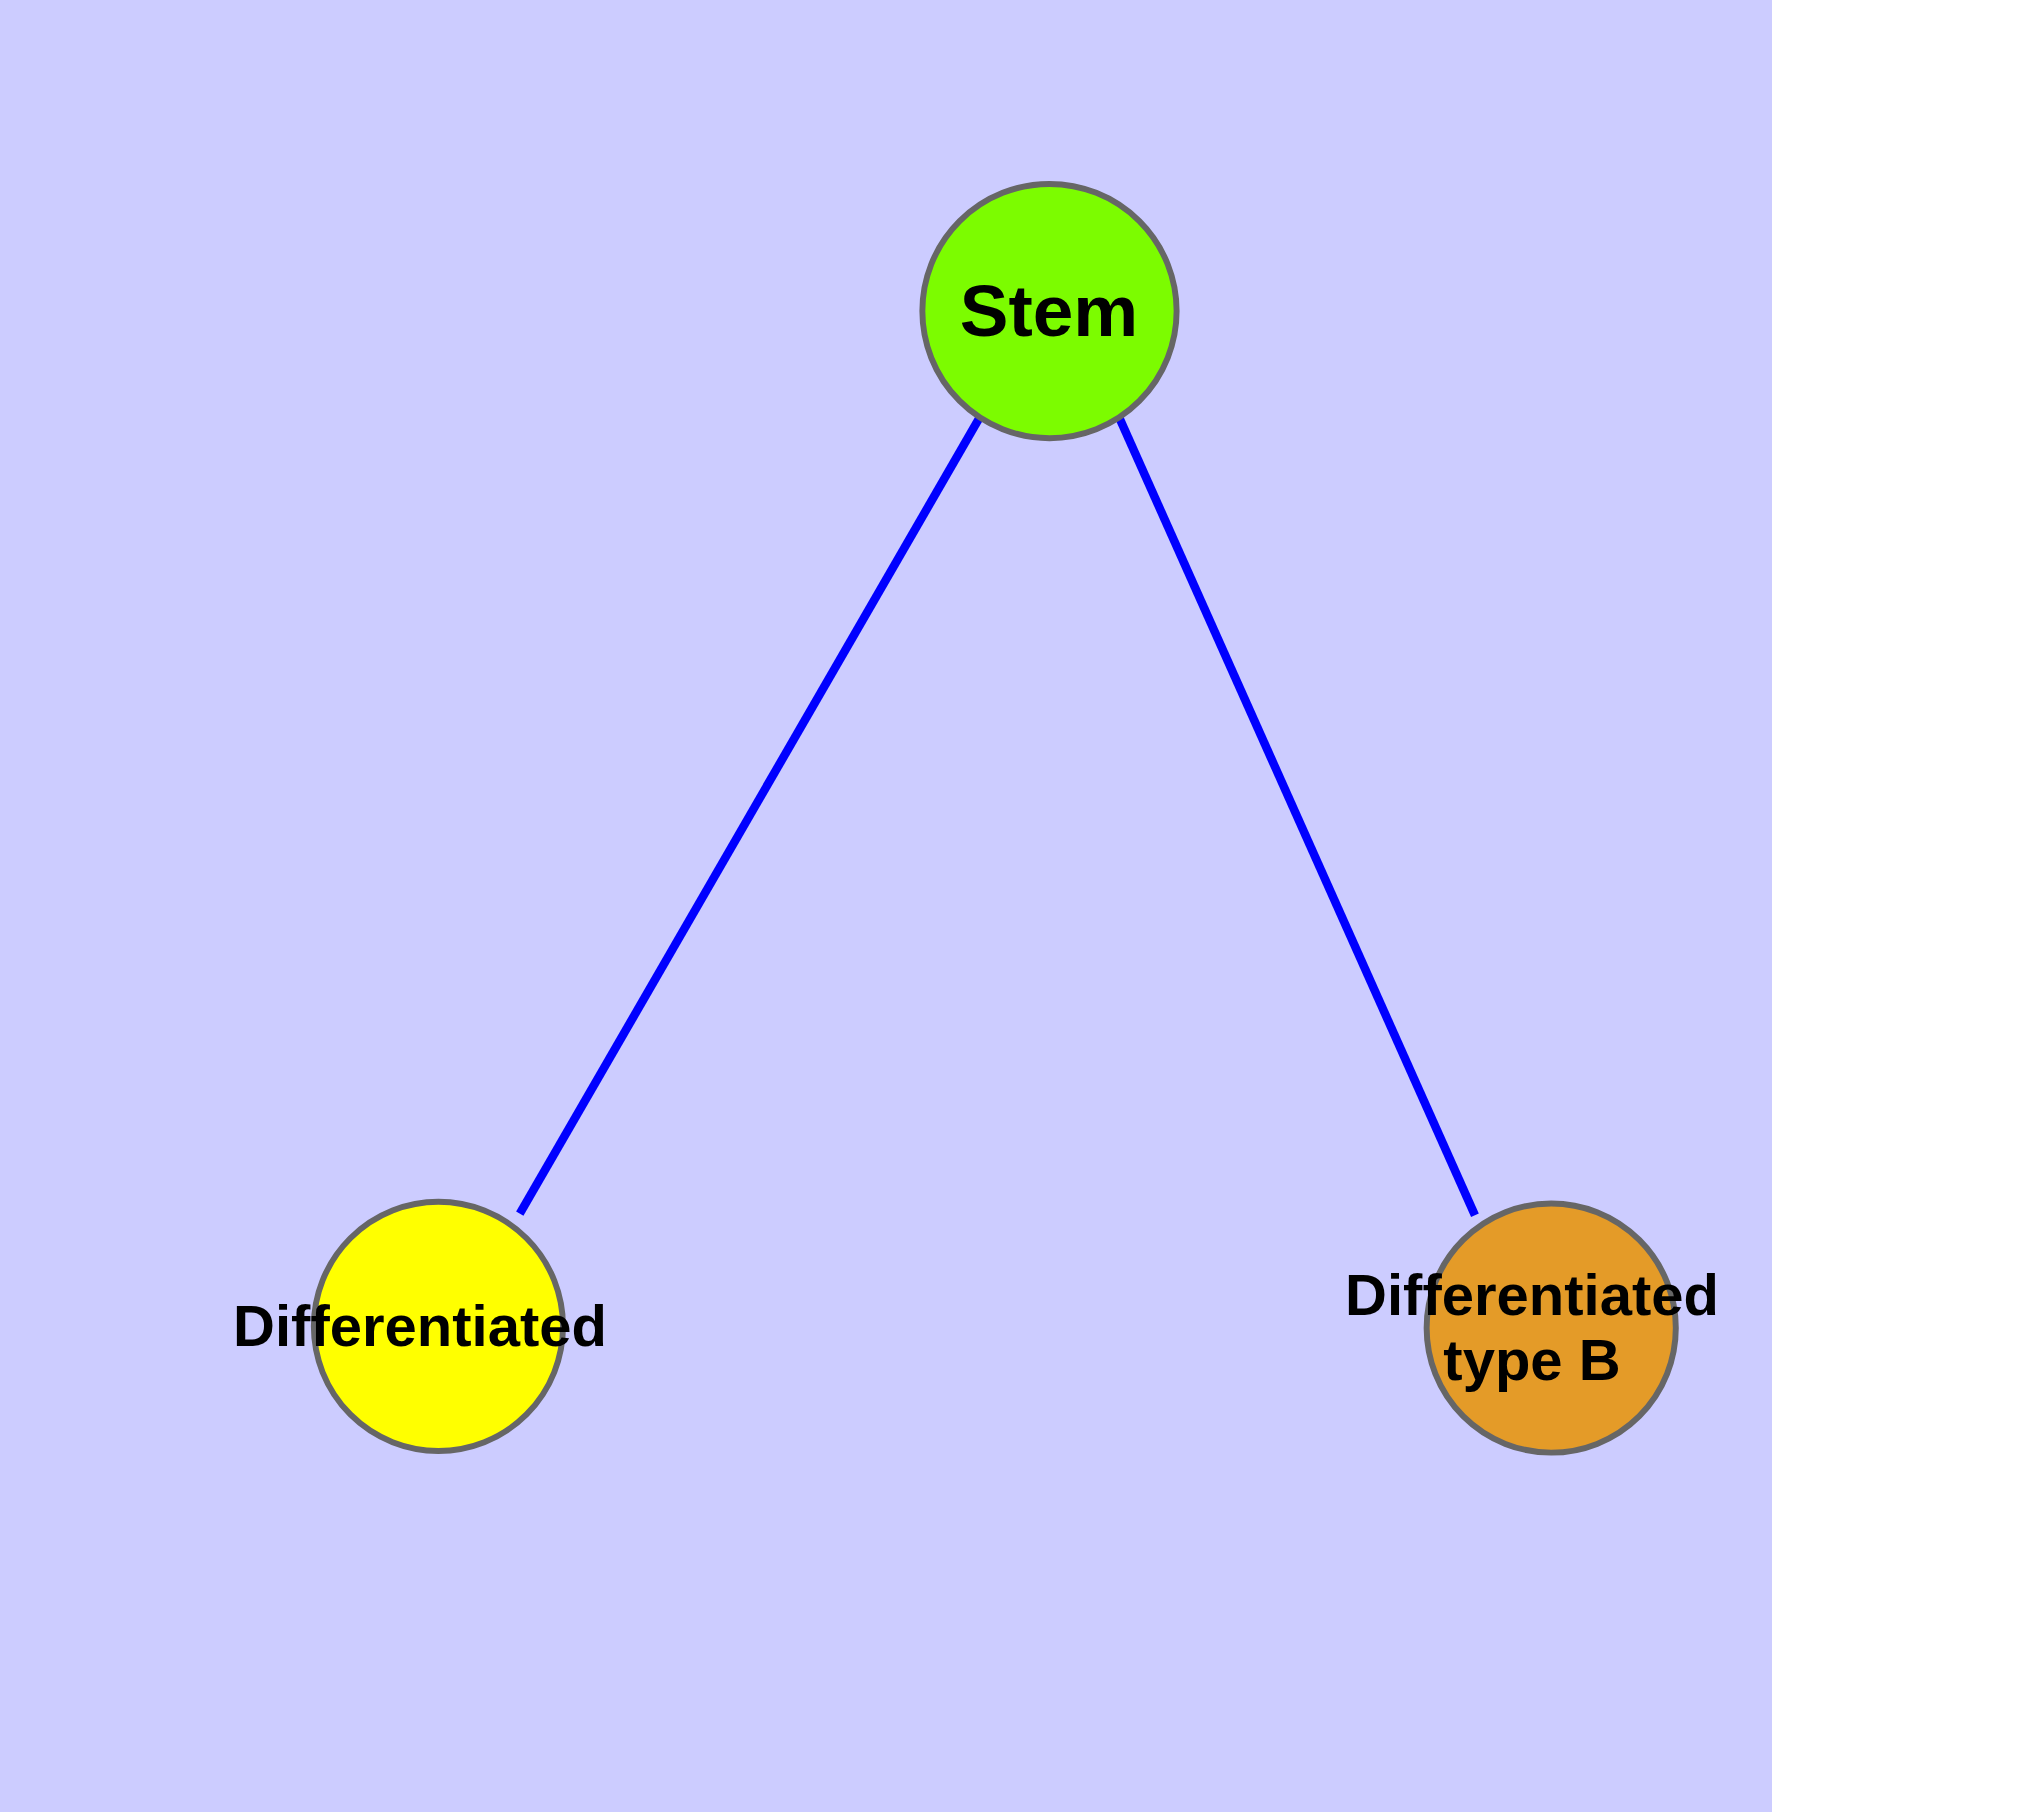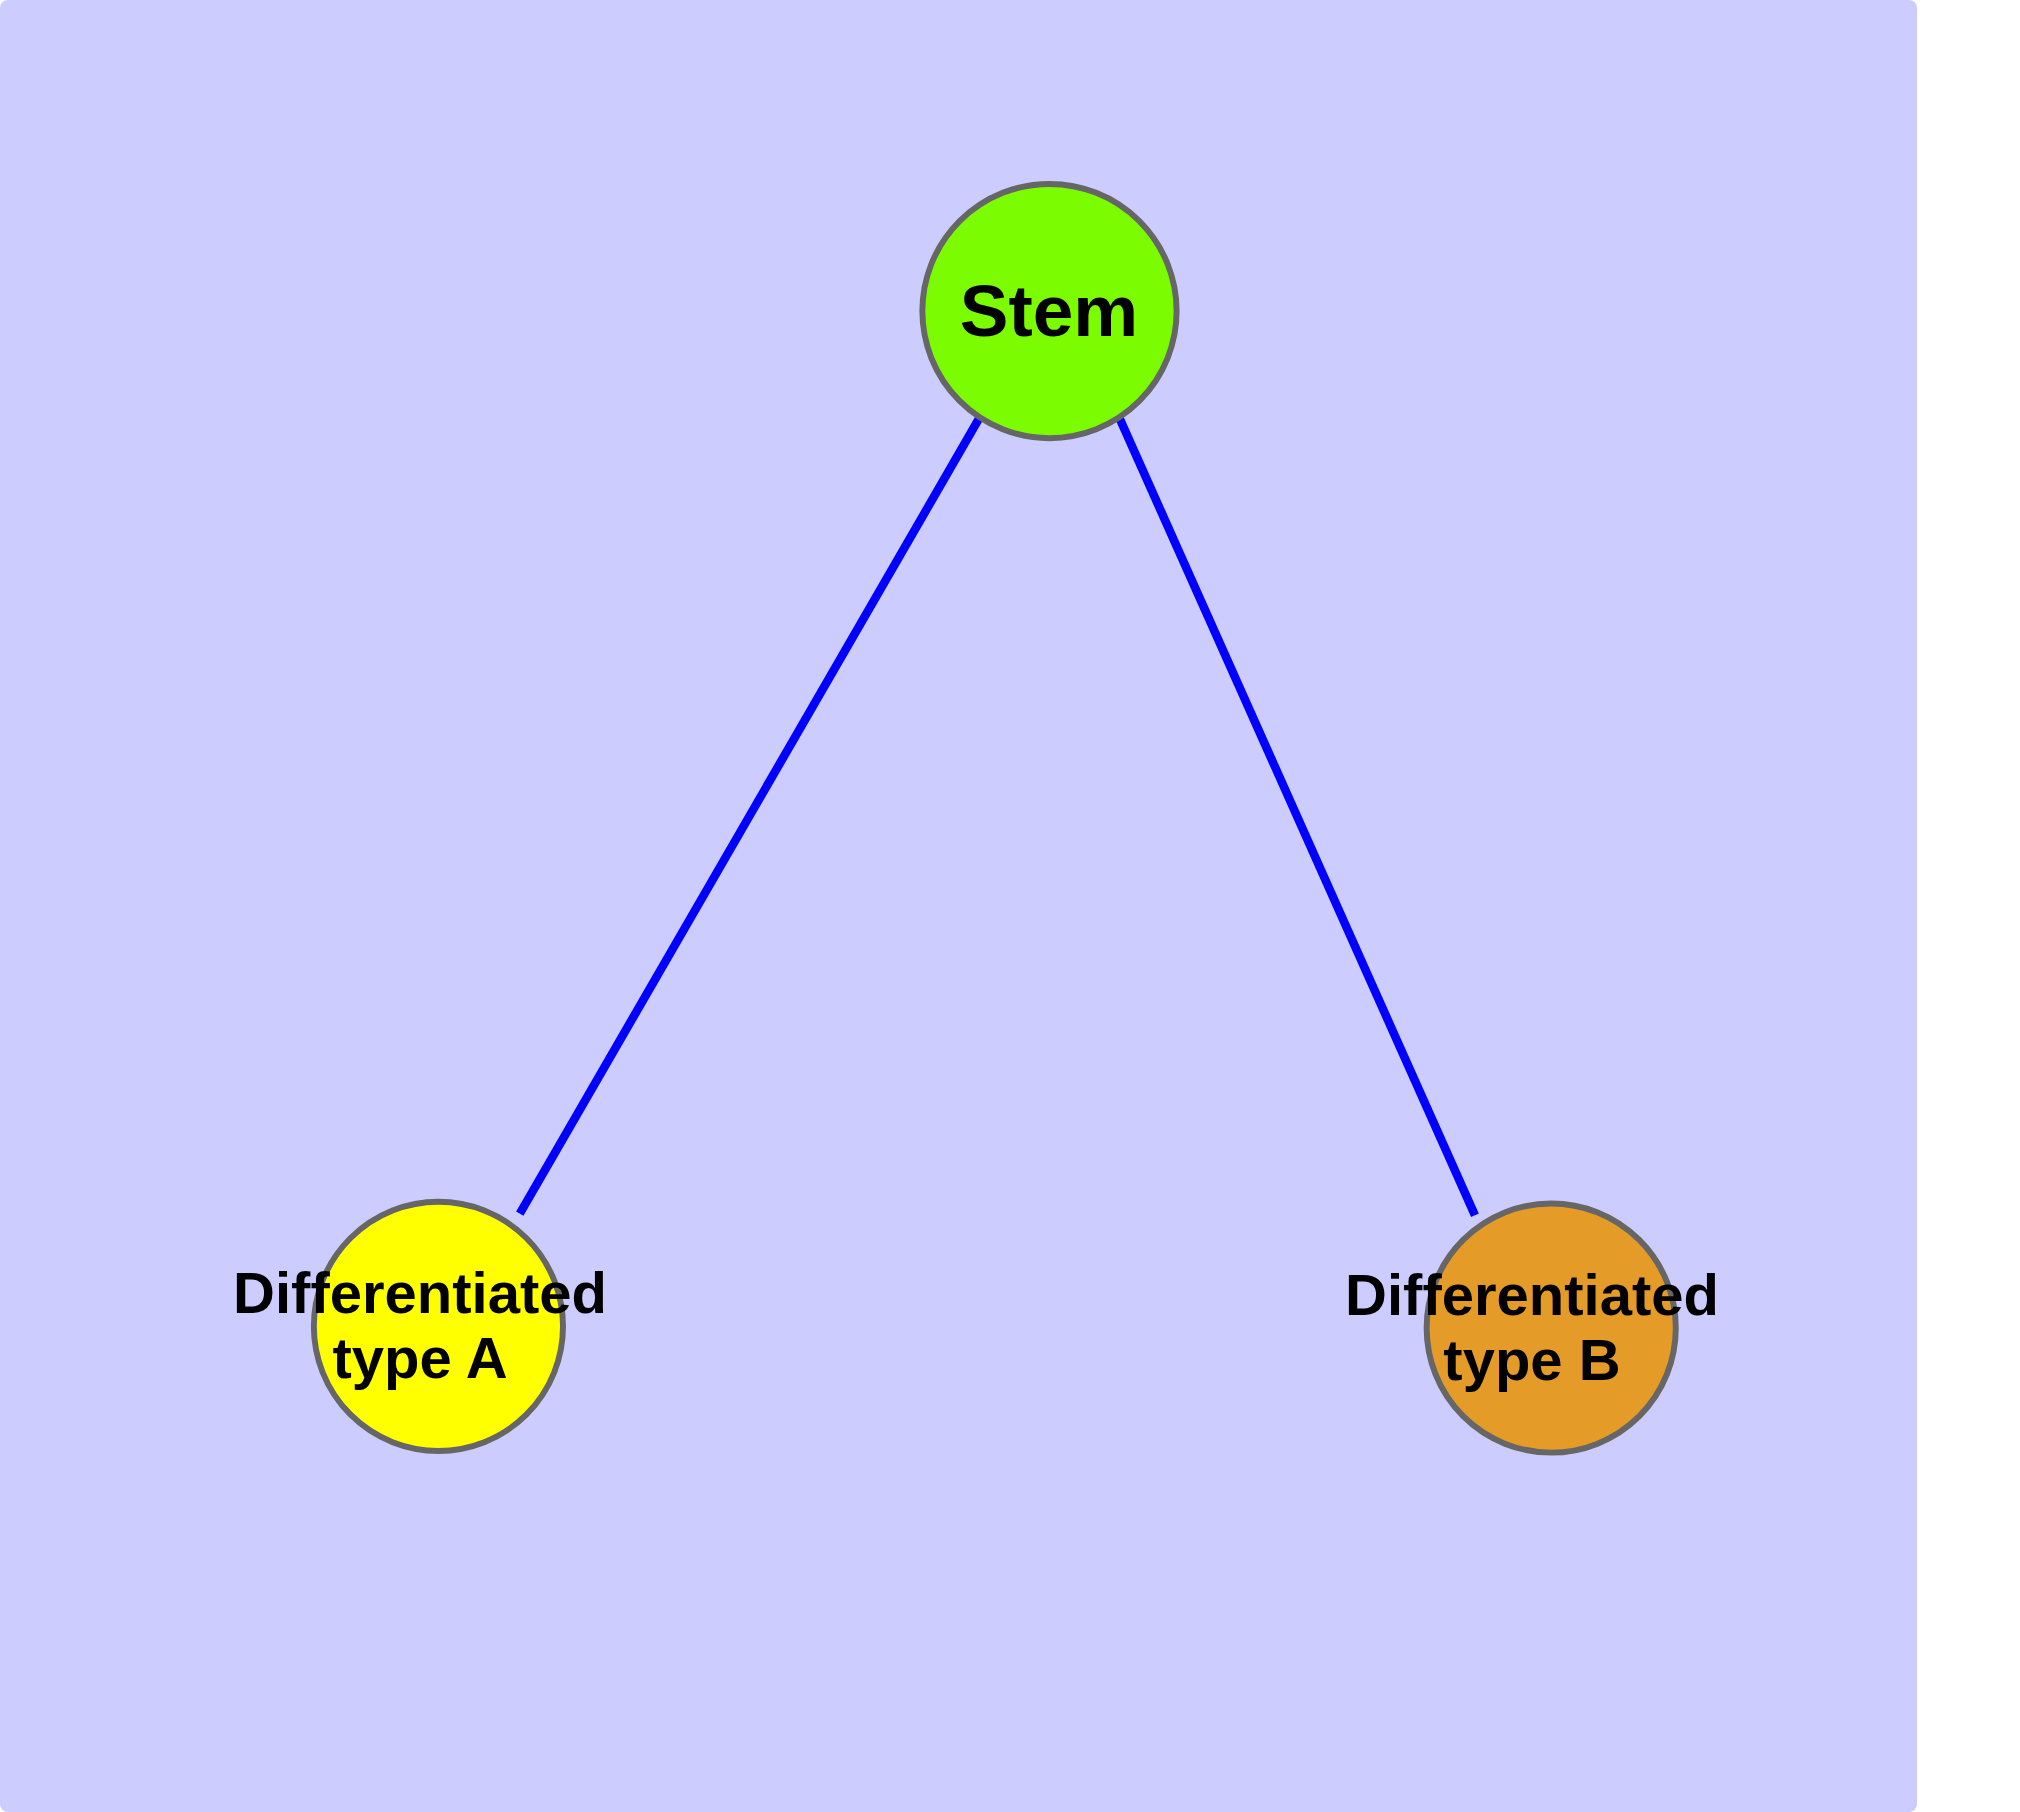--- a/index.html
+++ b/index.html
@@ -54,7 +54,7 @@
 </head>
 <body>
 
-<div id="canvas" style="width: 1917px; height: 1812px; border-radius: 8px;">
+<div id="canvas" style="width: 1772px; height: 1812px;">
 
   <div id="bg-rect" style="background: rgb(204, 204, 255);"></div>
 

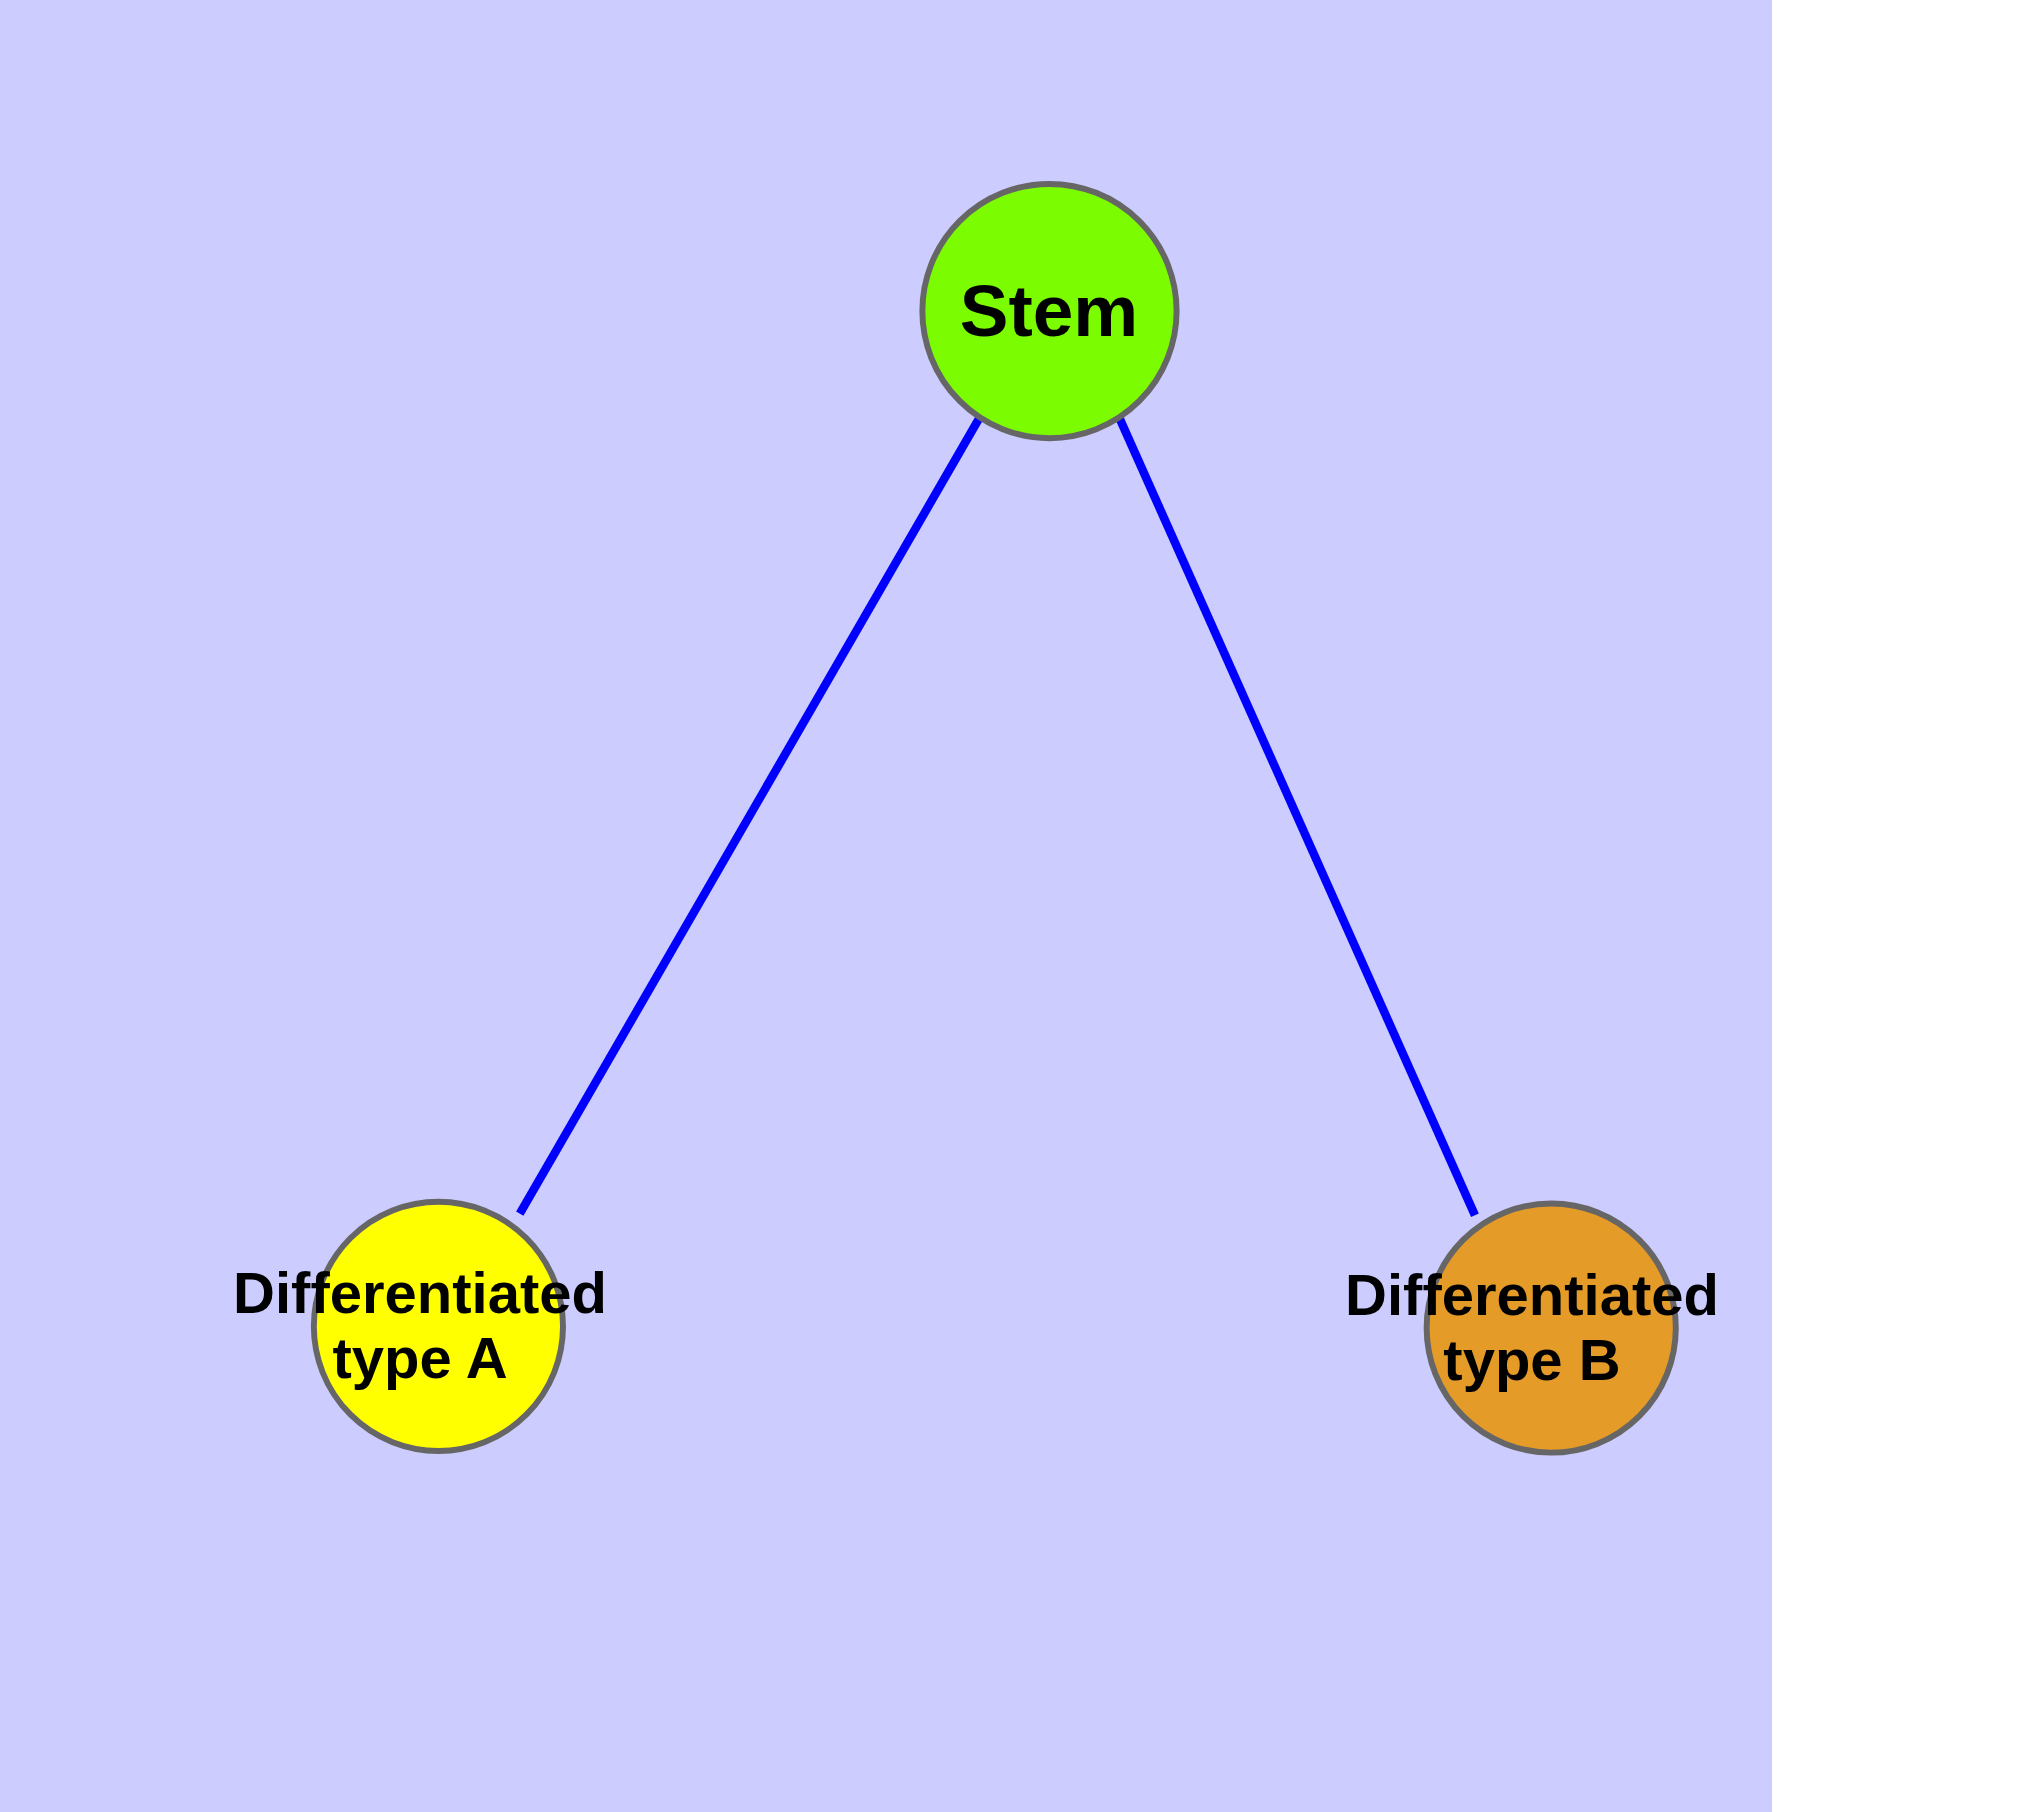--- a/index.html
+++ b/index.html
@@ -72,7 +72,7 @@
 
   <div class="node-label" id="label-stem" style="left: 1049px; top: 311px; color: rgb(0, 0, 0);">Stem</div>
 
-  <div class="node-label" id="label-type-a" style="left: 420px; top: 1326px; color: rgb(0, 0, 0);"><span>Differentiated</span><br><span>type A</span></div>
+  <div class="node-label" id="label-type-a" style="left: 420px; top: 1326px; color: rgb(0, 0, 0);"><span>Differentiated</span><br></div>
 
   <div class="node-label" id="label-type-b" style="left: 1532px; top: 1328px; color: rgb(0, 0, 0);"><span>Differentiated</span><br><span>type B</span></div>
 

